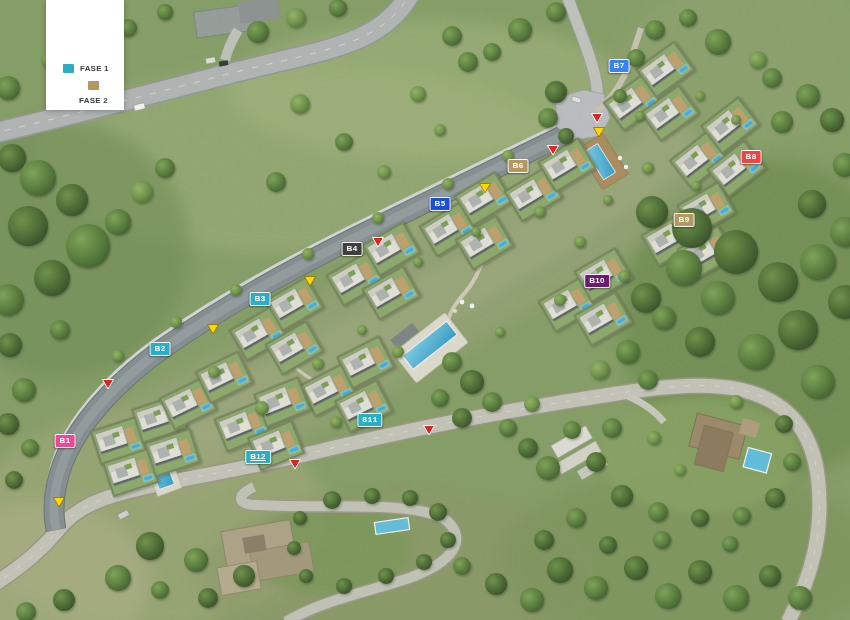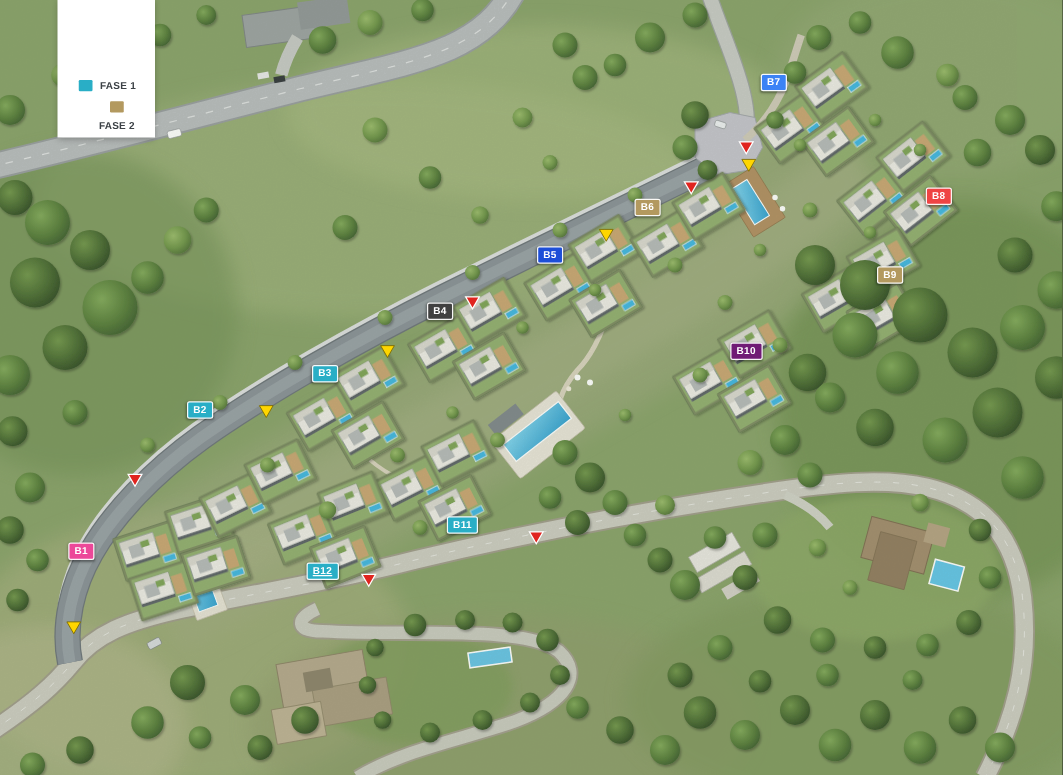--- a/index.html
+++ b/index.html
@@ -757,7 +757,7 @@
       <div class="blabel" style="left: 518px; top: 166px; background-color: rgb(179, 153, 95);">B6</div>
       <div class="blabel" style="left: 619px; top: 66px; background-color: #3b82f6;">B7</div>
       <div class="blabel" style="left: 751px; top: 157px; background-color: #ef4444;">B8</div>
-      <div class="blabel" style="left: 712px; top: 220px; background-color: rgb(179, 153, 95);">B9</div>
+      <div class="blabel" style="left: 684px; top: 220px; background-color: rgb(179, 153, 95);">B9</div>
       <div class="blabel" style="left: 597px; top: 281px; background-color: #701a75;">B10</div>
       <div class="blabel" style="left: 370px; top: 420px; background-color: rgb(41, 174, 198);">B11</div>
       <div class="blabel" style="left: 258px; top: 457px; background-color: rgb(41, 174, 198); text-decoration: underline;">B12</div>

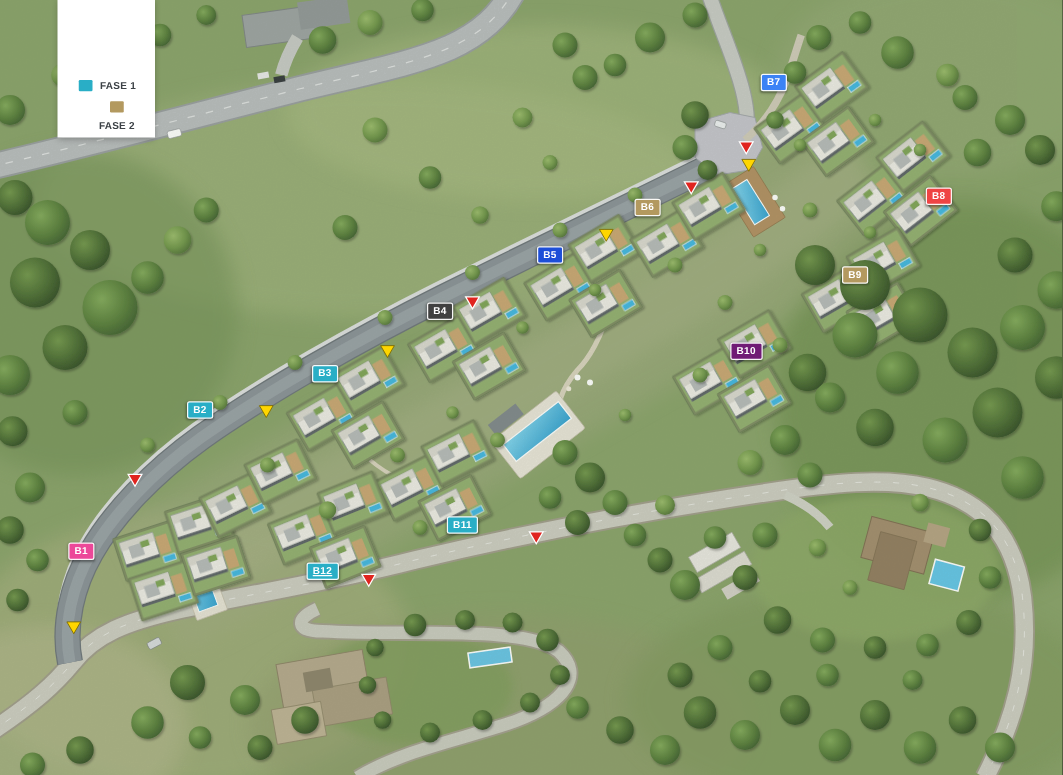--- a/index.html
+++ b/index.html
@@ -750,7 +750,7 @@
 
   <div id="labels-layer">
       <div class="blabel" style="left: 65px; top: 441px; background-color: #ec4899;">B1</div>
-      <div class="blabel" style="left: 160px; top: 328px; background-color: rgb(41, 174, 198);">B2</div>
+      <div class="blabel" style="left: 160px; top: 349px; background-color: rgb(41, 174, 198);">B2</div>
       <div class="blabel" style="left: 260px; top: 299px; background-color: rgb(41, 174, 198); text-align: center;">B3</div>
       <div class="blabel" style="left: 352px; top: 249px; background-color: #404040;">B4</div>
       <div class="blabel" style="left: 440px; top: 204px; background-color: #1d4ed8;">B5</div>

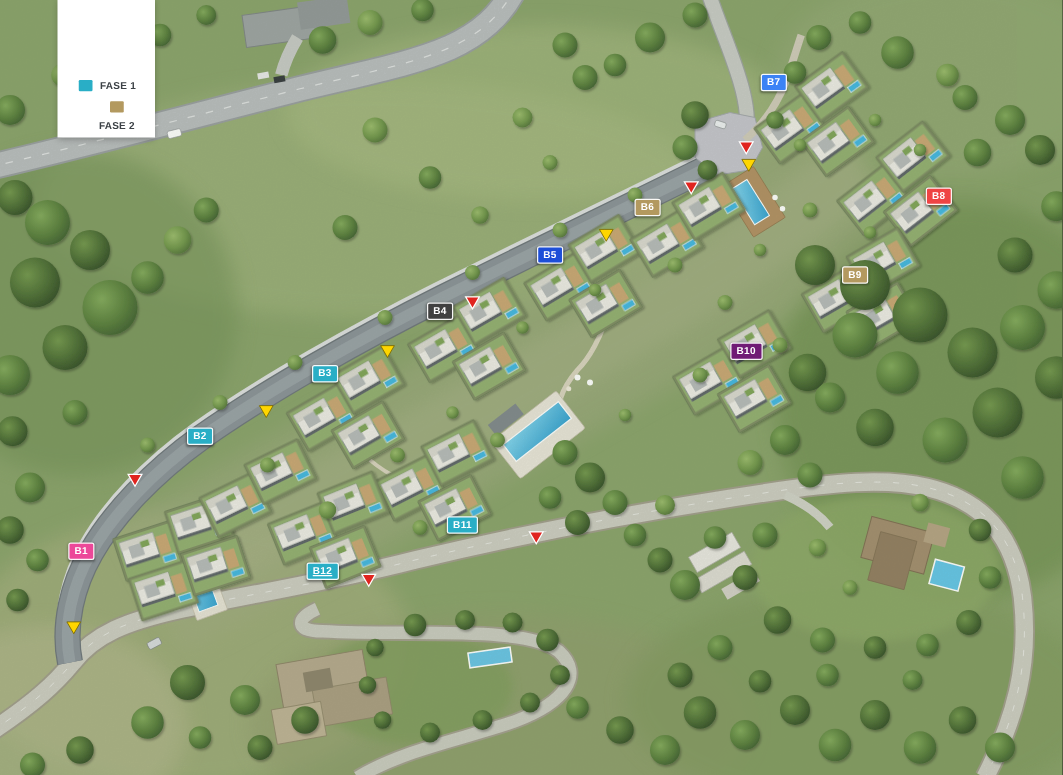--- a/index.html
+++ b/index.html
@@ -759,7 +759,7 @@
       <div class="blabel" style="left: 751px; top: 157px; background-color: #ef4444;">B8</div>
       <div class="blabel" style="left: 684px; top: 220px; background-color: rgb(179, 153, 95);">B9</div>
       <div class="blabel" style="left: 597px; top: 281px; background-color: #701a75;">B10</div>
-      <div class="blabel" style="left: 370px; top: 420px; background-color: rgb(41, 174, 198);">B11</div>
+      <div class="blabel" style="left: 370px; top: 420px; background-color: rgb(41, 174, 198); font-family: Liberation Mono, monospace;">B11</div>
       <div class="blabel" style="left: 258px; top: 457px; background-color: rgb(41, 174, 198); text-decoration: underline;">B12</div>
     </div>
 

